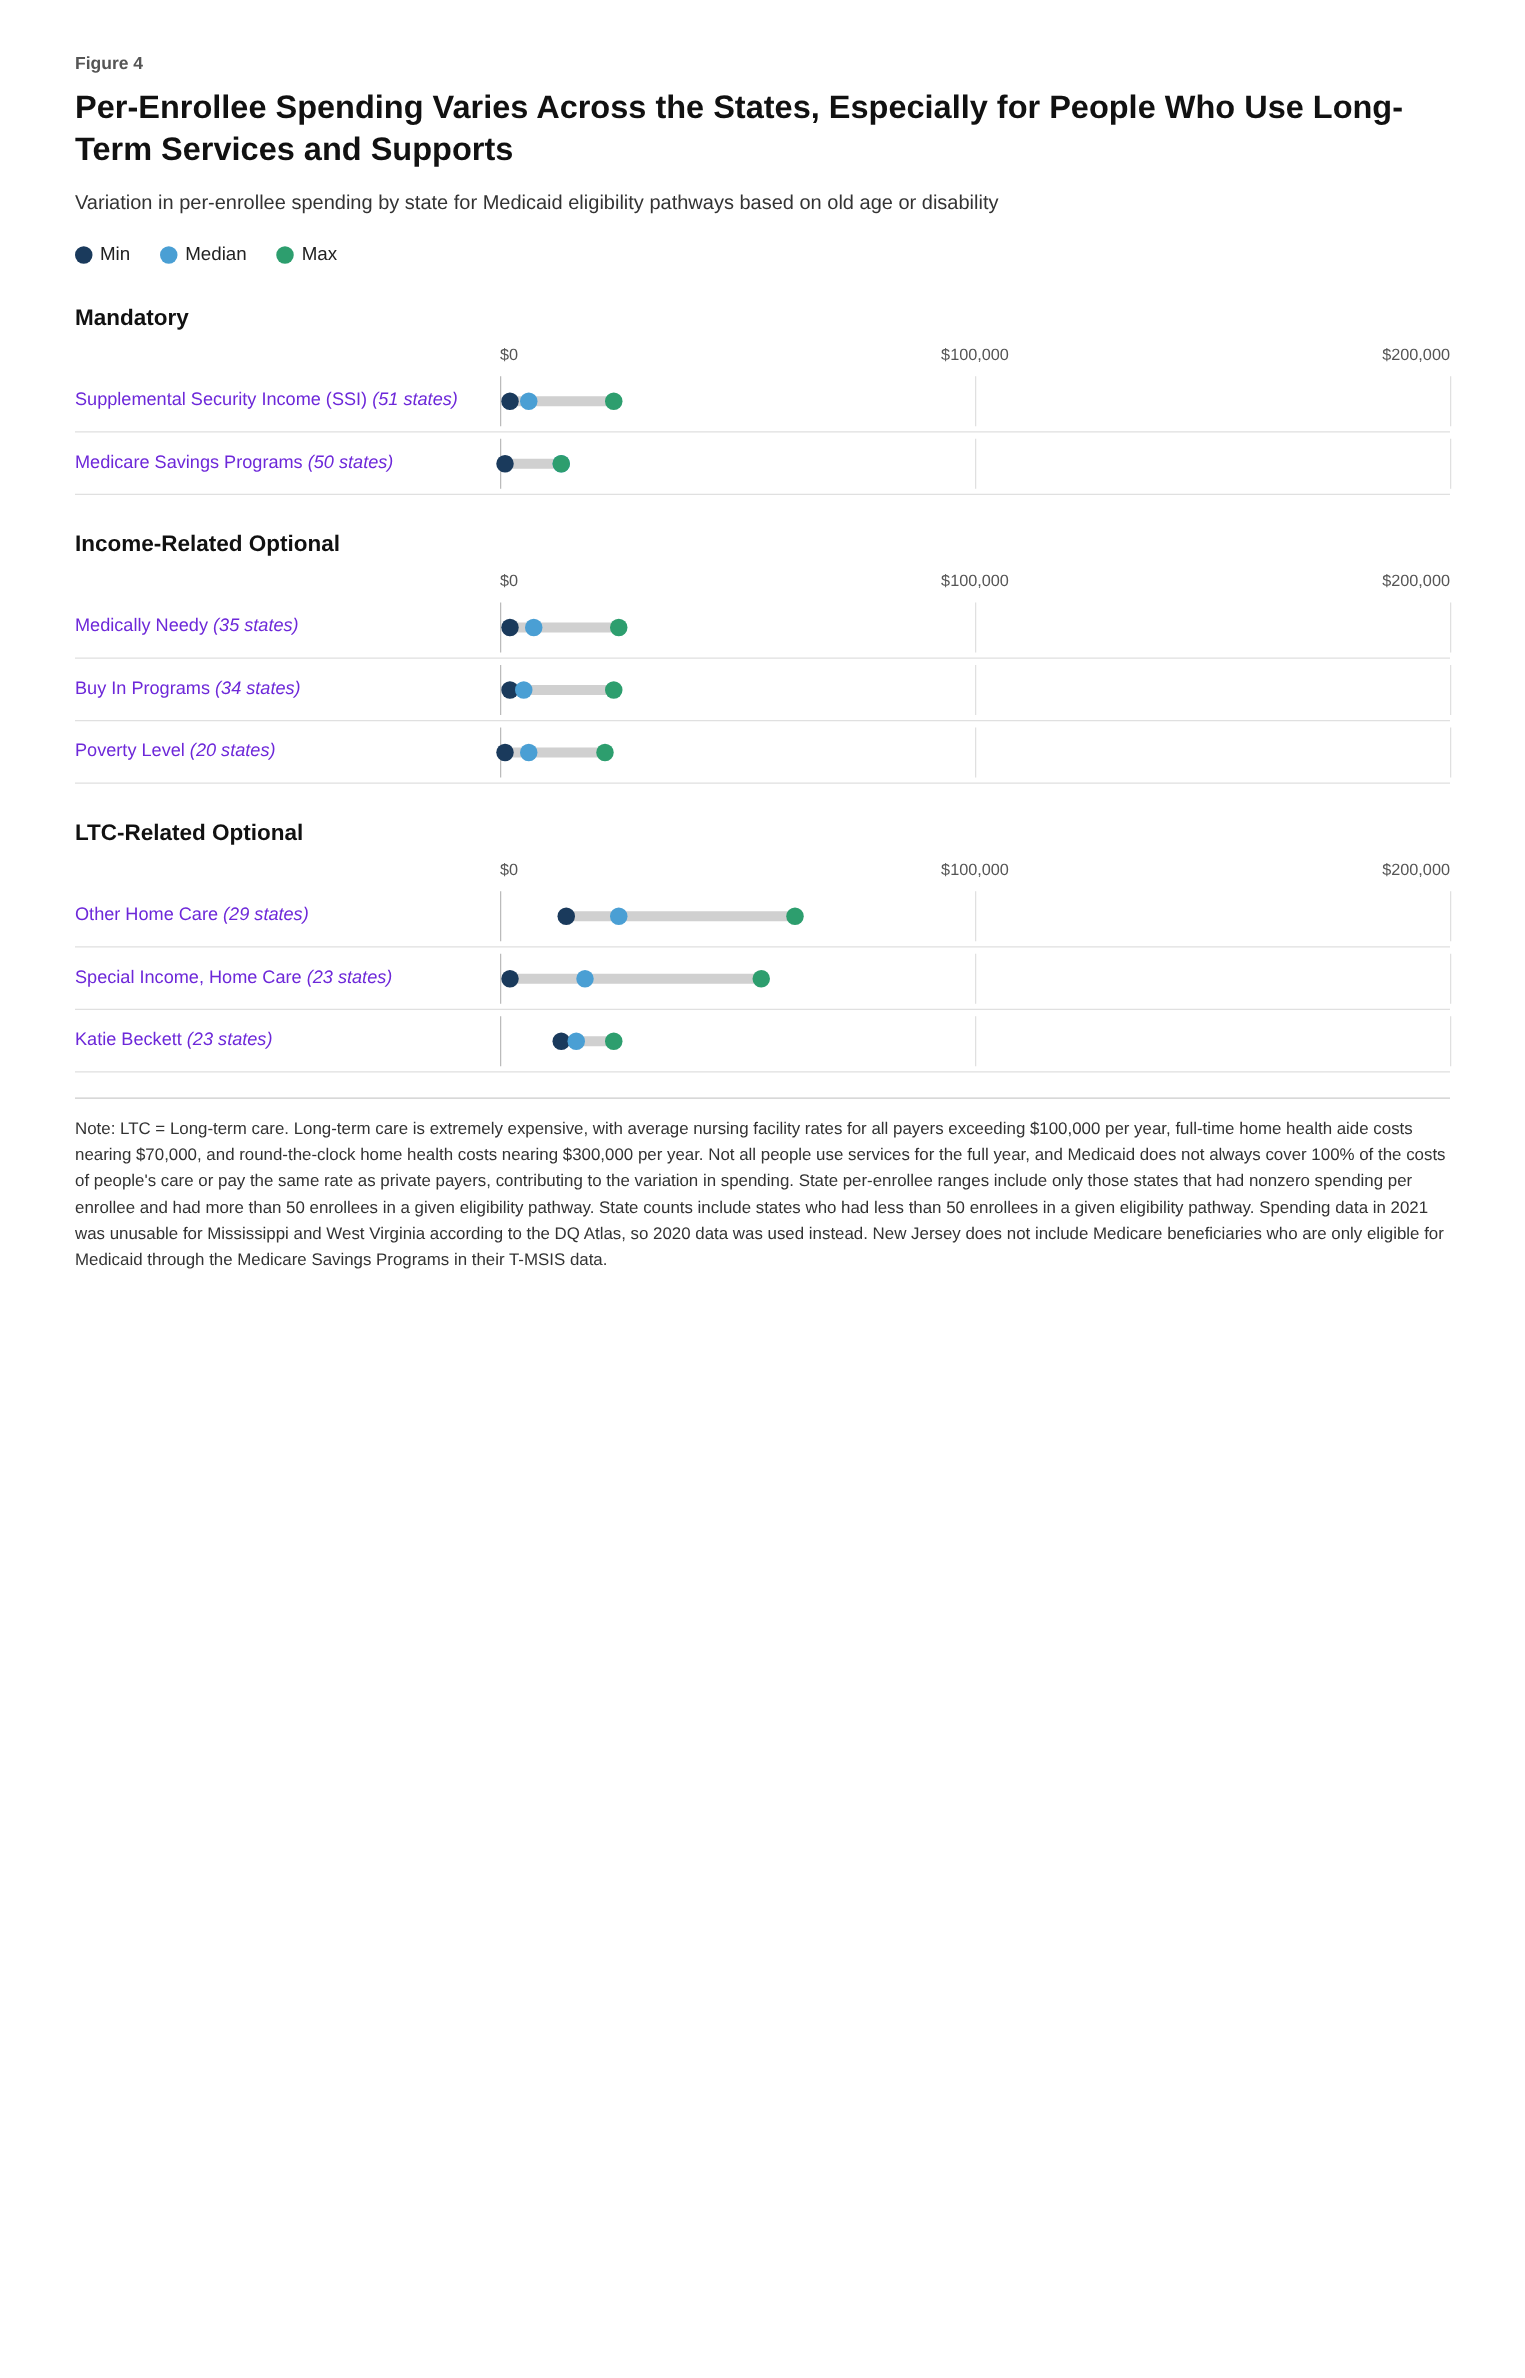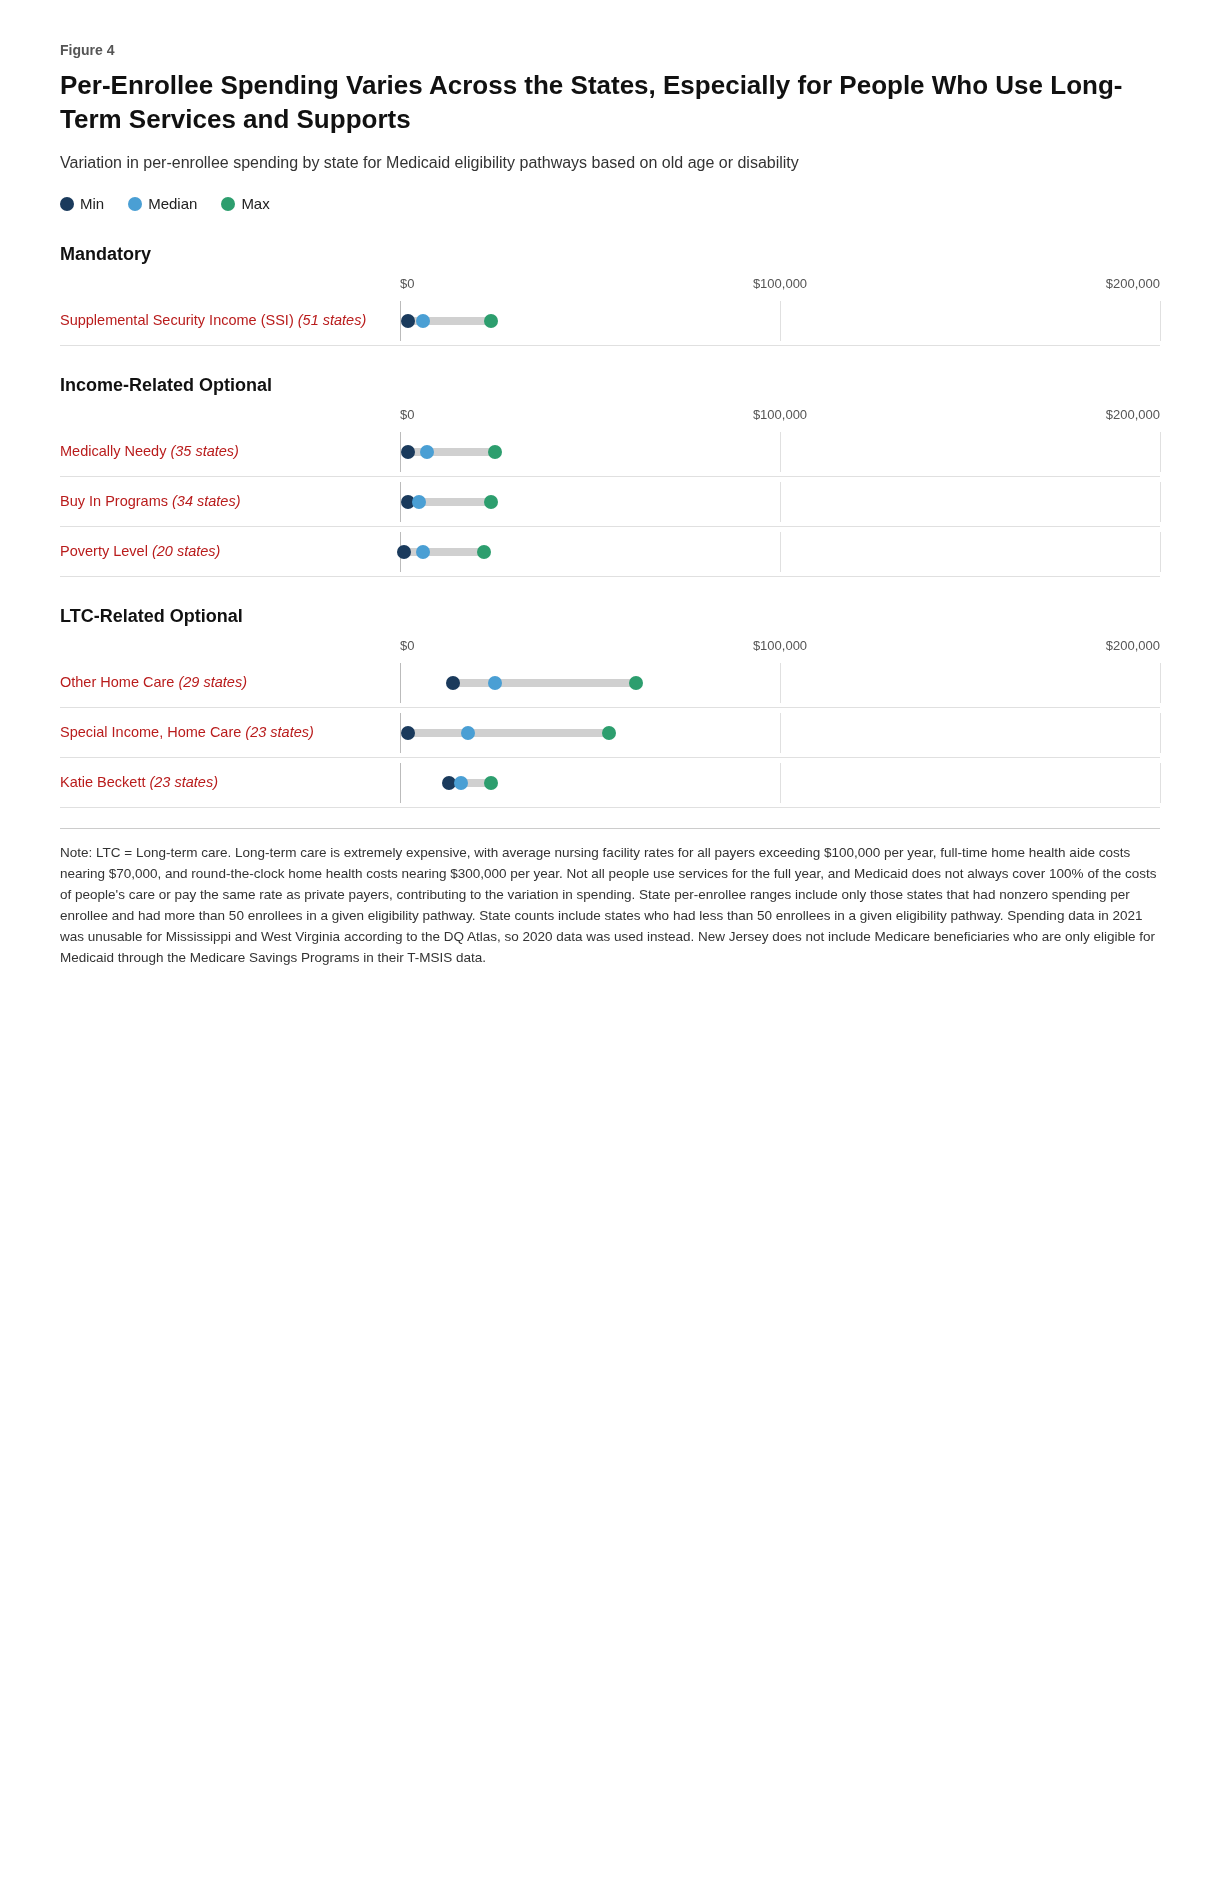--- a/index.html
+++ b/index.html
@@ -75,7 +75,7 @@
       min-width: 340px;
       font-size: 14.5px;
       font-family: Arial, sans-serif;
-      color: #b91c1c;
+      color: #6d28d9;
       padding-right: 12px;
       line-height: 1.35;
       flex-shrink: 0;

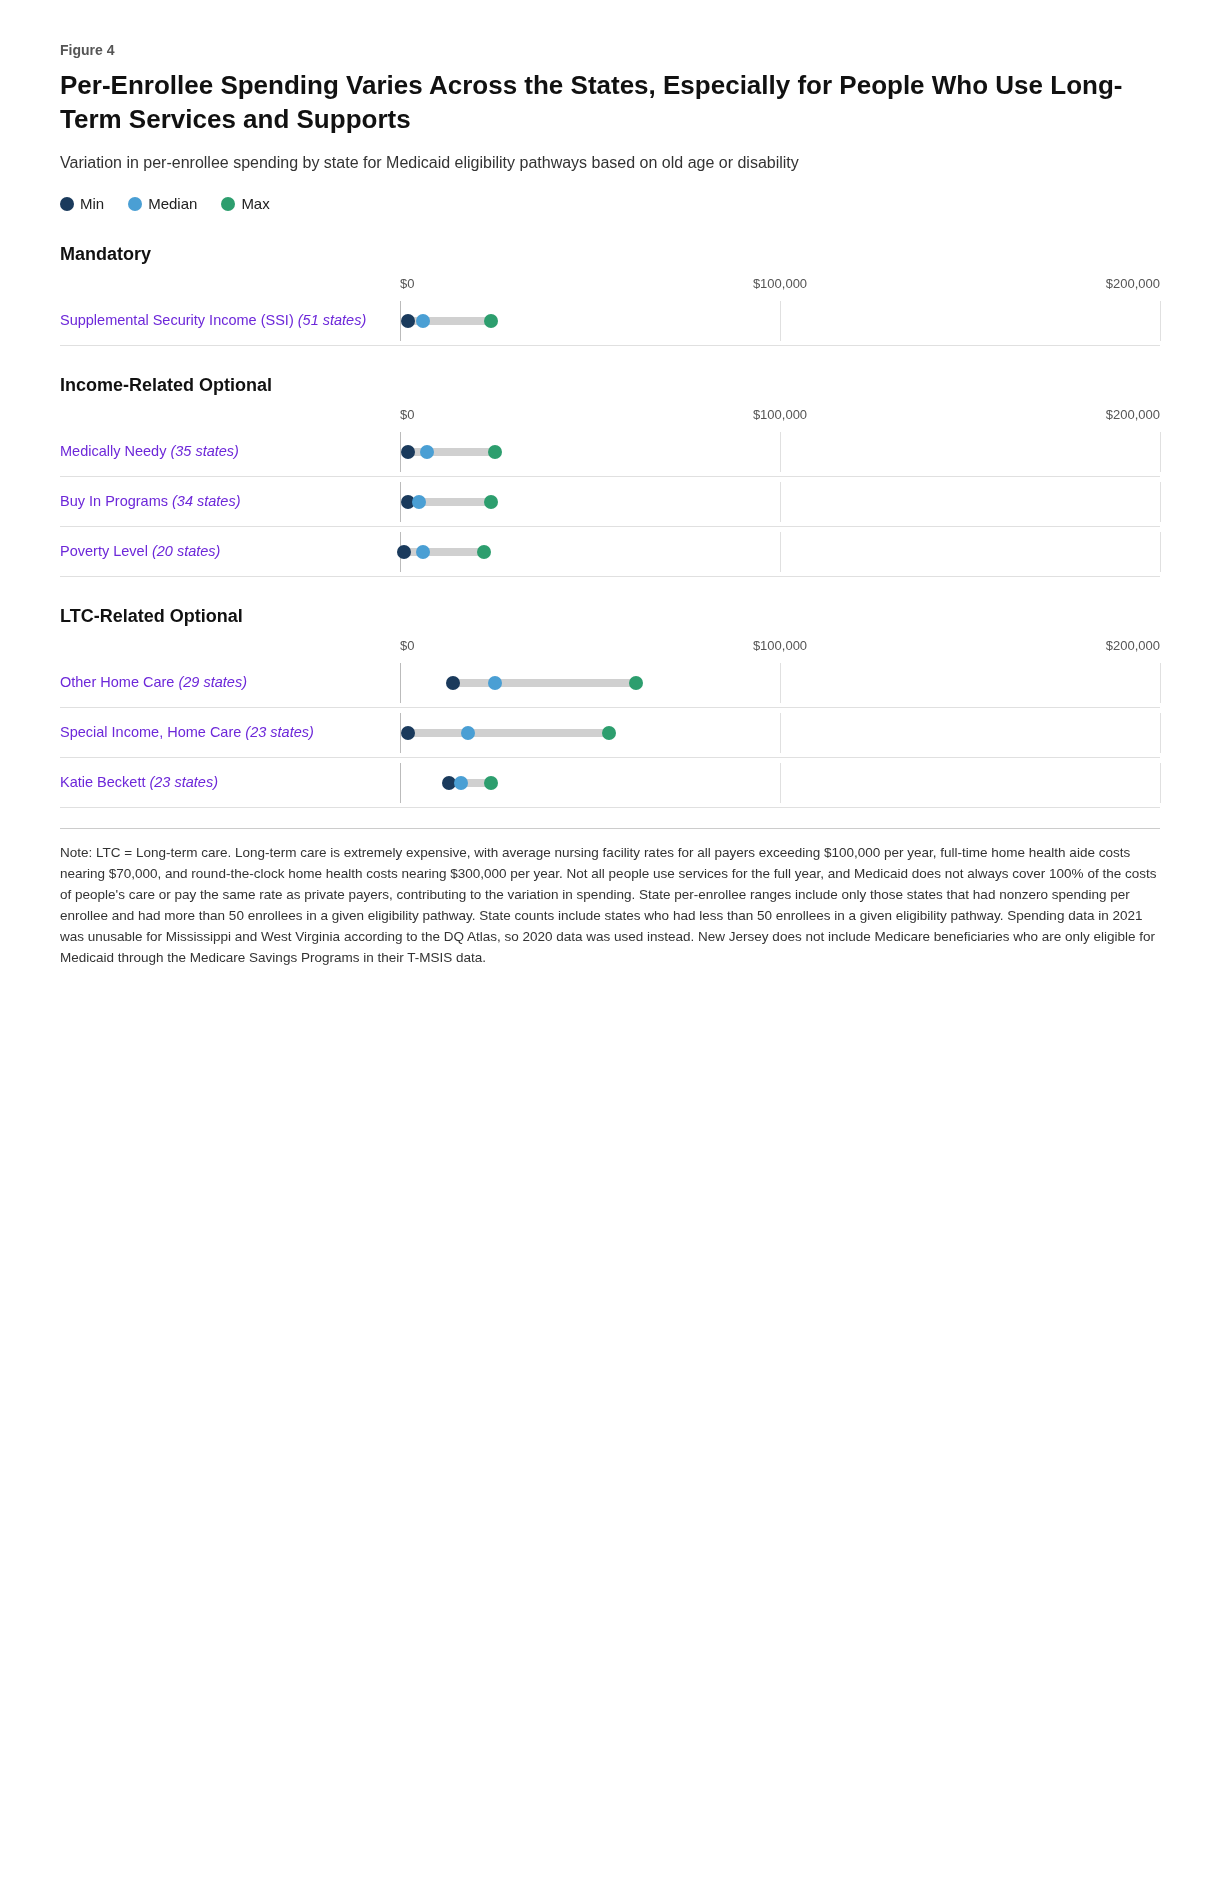--- a/index.html
+++ b/index.html
@@ -205,6 +205,18 @@
           <div class="dot dot-max" style="left: 12%;"></div>
         </div>
       </div>
+      <div class="chart-row">
+        <div class="row-label">Medicare Savings Programs <em>(50 states)</em></div>
+        <div class="chart-plot">
+          <div class="axis-line"></div>
+          <div class="grid-line" style="left: 50%;"></div>
+          <div class="grid-line" style="left: 100%;"></div>
+          <div class="track" style="left: 0.5%; width: 6%;"></div>
+          <div class="dot dot-min" style="left: 0.5%;"></div>
+          <div class="dot dot-median" style="left: 6.5%;"></div>
+          <div class="dot dot-max" style="left: 6.5%;"></div>
+        </div>
+      </div>
     </div>
     <div class="section-title">Income-Related Optional</div>
     <div class="axis-container" style="margin-bottom: 2px;">

